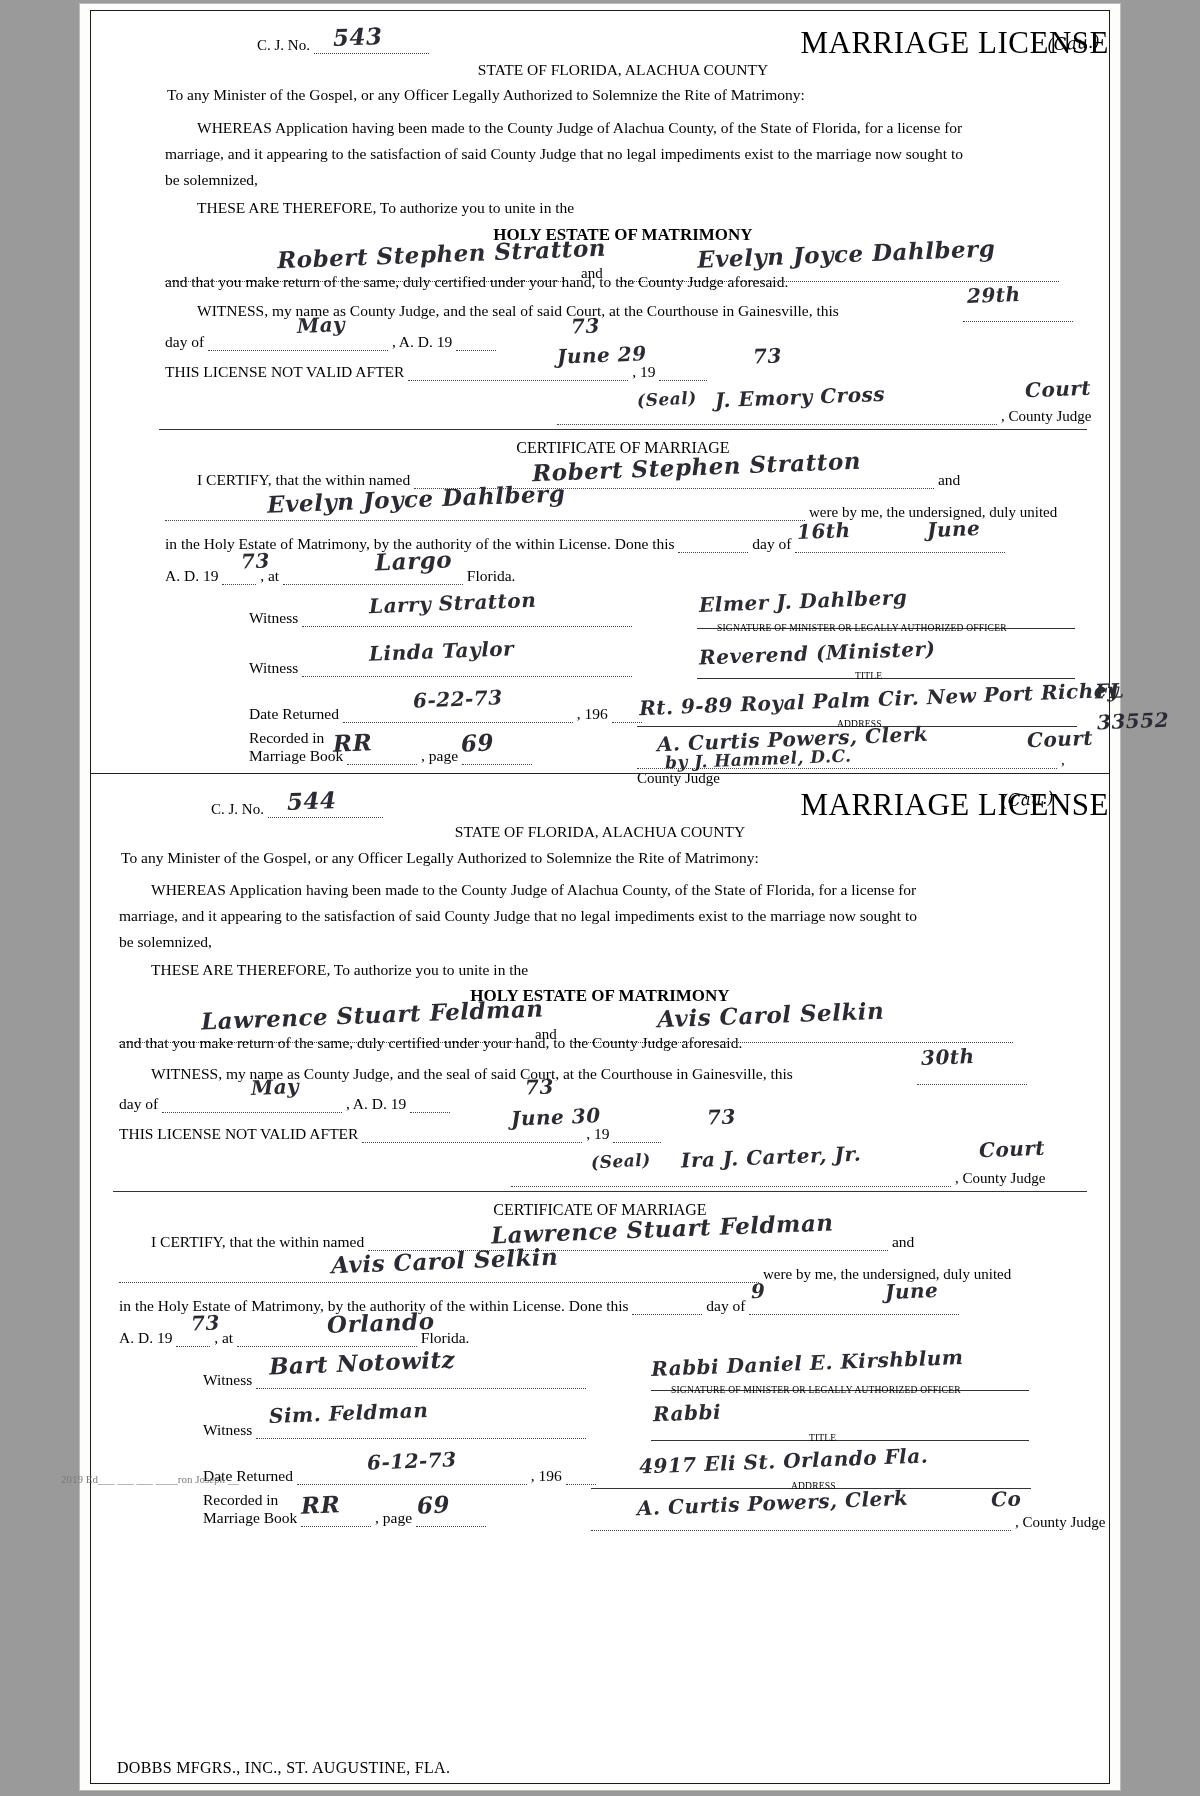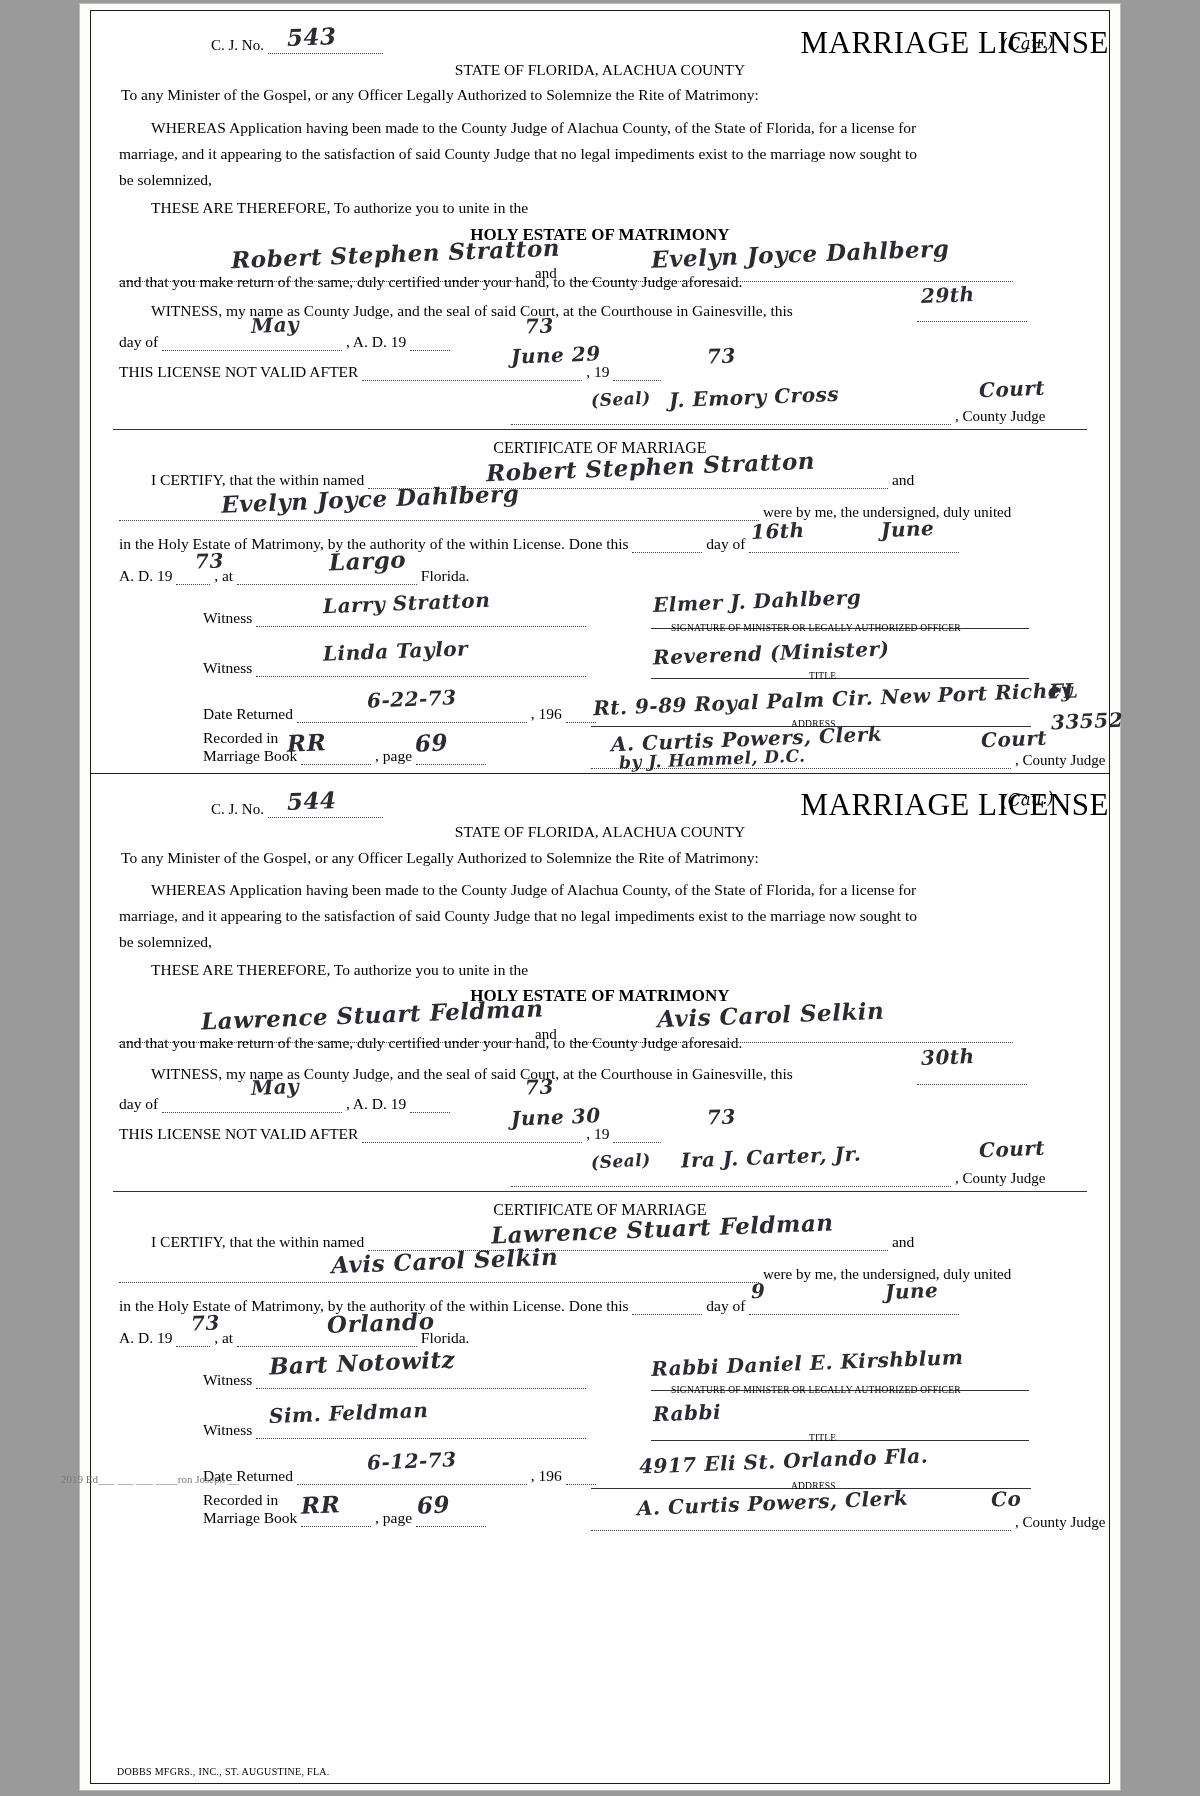--- a/index.html
+++ b/index.html
@@ -23,6 +23,7 @@
     left:10px; top:6px; right:10px; bottom:6px;
     border:1px solid #1a1a1a;
     background:#fff;
+    padding-left:46px;
   }
   .lic{position:relative;}
   .lic-top{height:760px;}

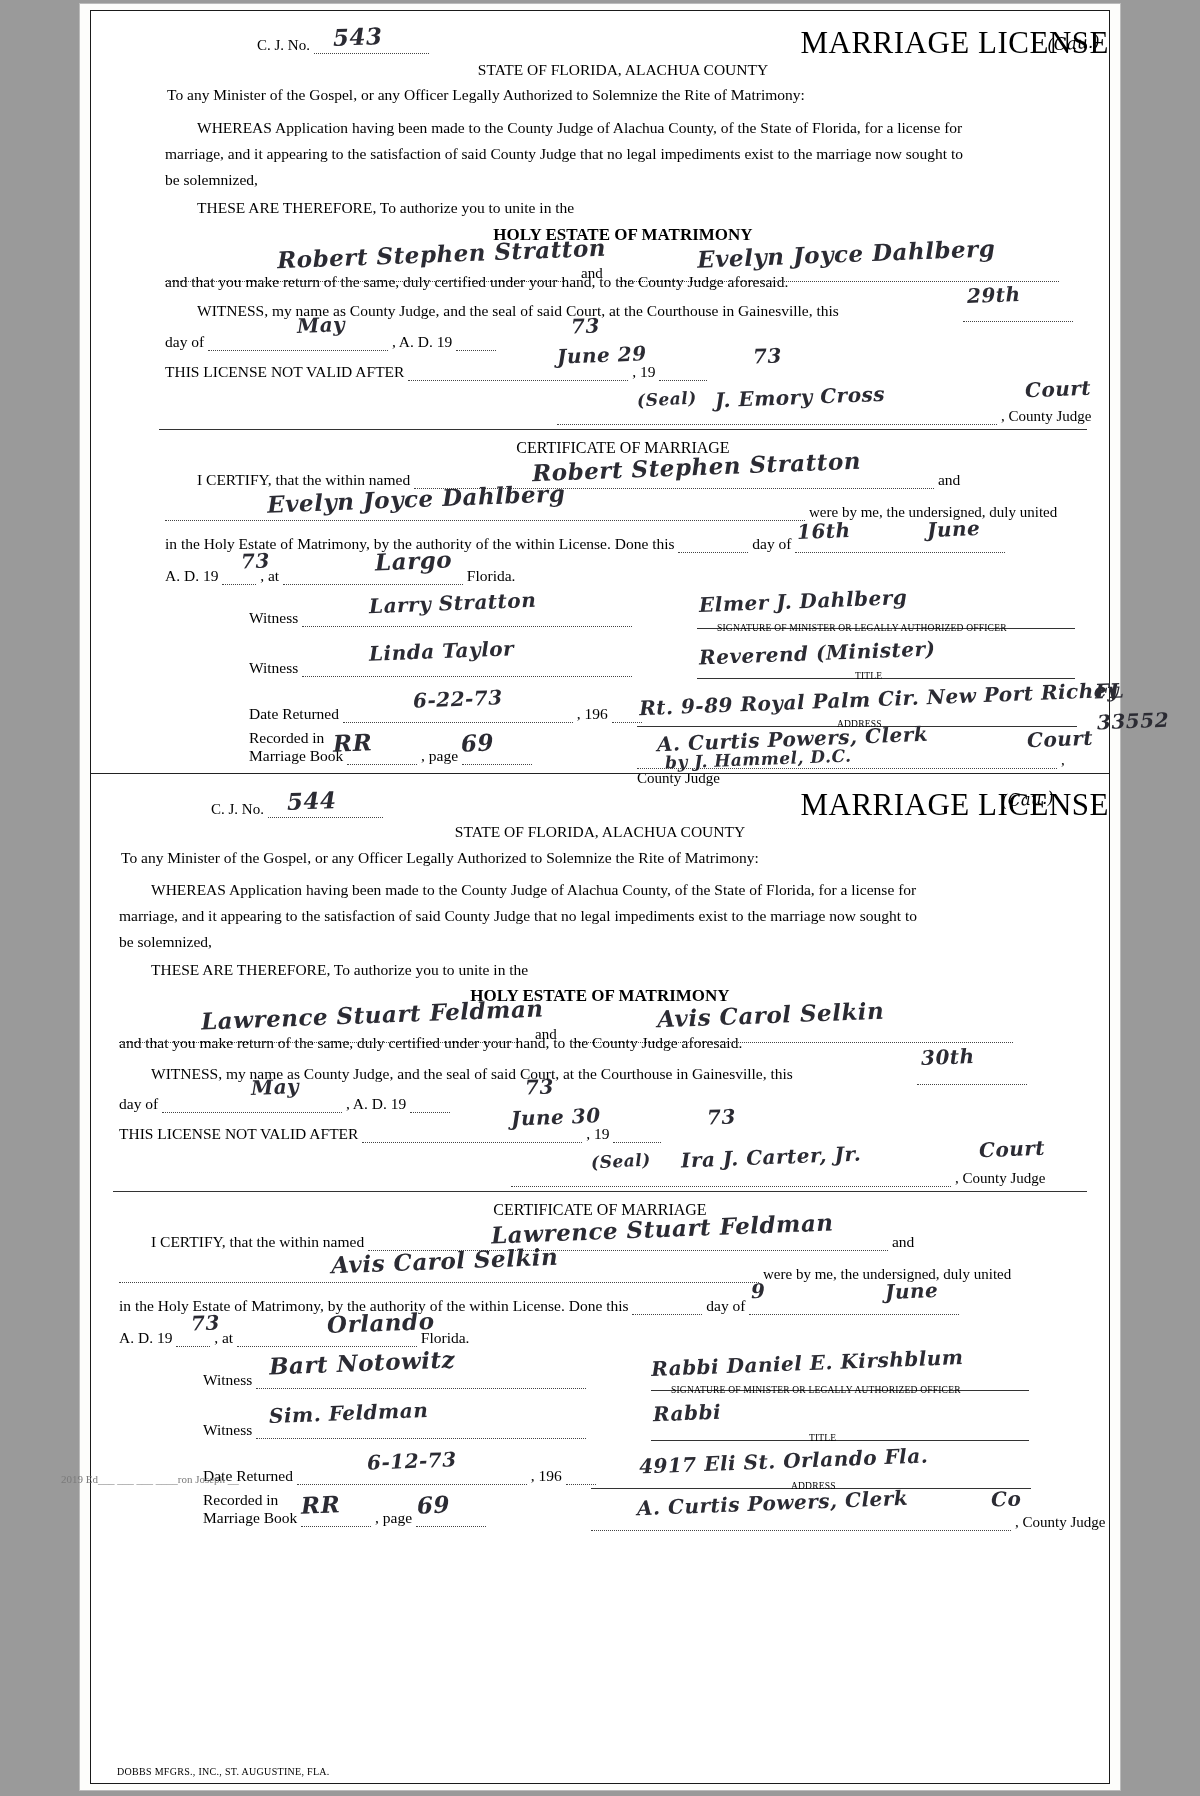--- a/index.html
+++ b/index.html
@@ -74,7 +74,7 @@
   }
   .abs{position:absolute;}
   .footer{
-    position:absolute;left:26px;bottom:6px;font-size:10px;letter-spacing:.3px;
+    position:absolute;left:26px;bottom:6px;font-size:16px;letter-spacing:.3px;
   }
   .wm{
     position:absolute;left:-30px;bottom:300px;

